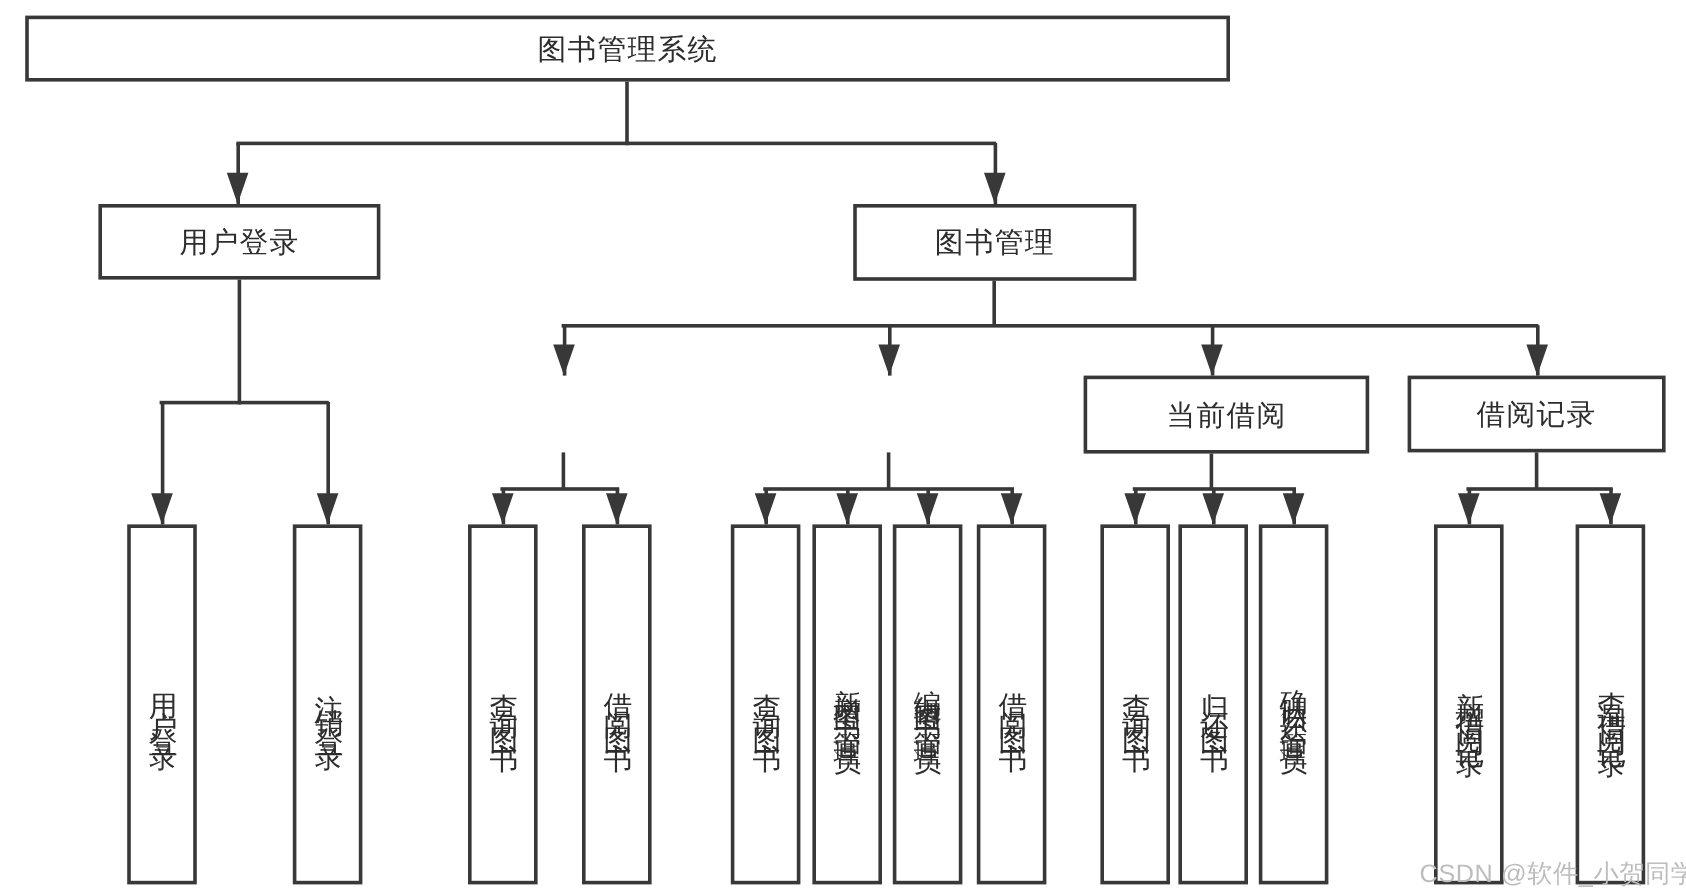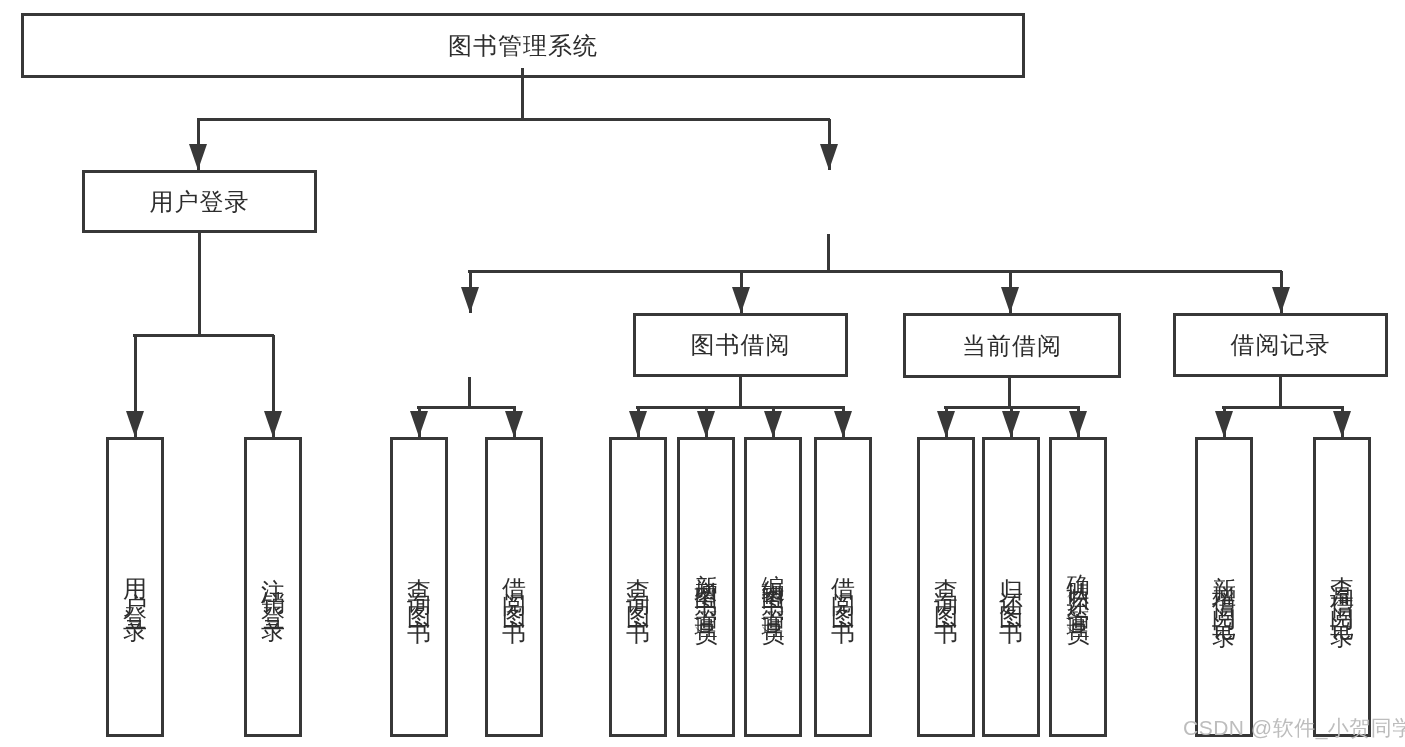--- a/index.html
+++ b/index.html
@@ -37,7 +37,7 @@
 
 <div class="canvas">
 
-  <div class="box" style="left:21px;top:13px;width:1004px;height:65px">
+  <div class="box" style="left:21px;top:13px;width:1004px;height:55px">
     <span>图书管理系统</span>
   </div>
 

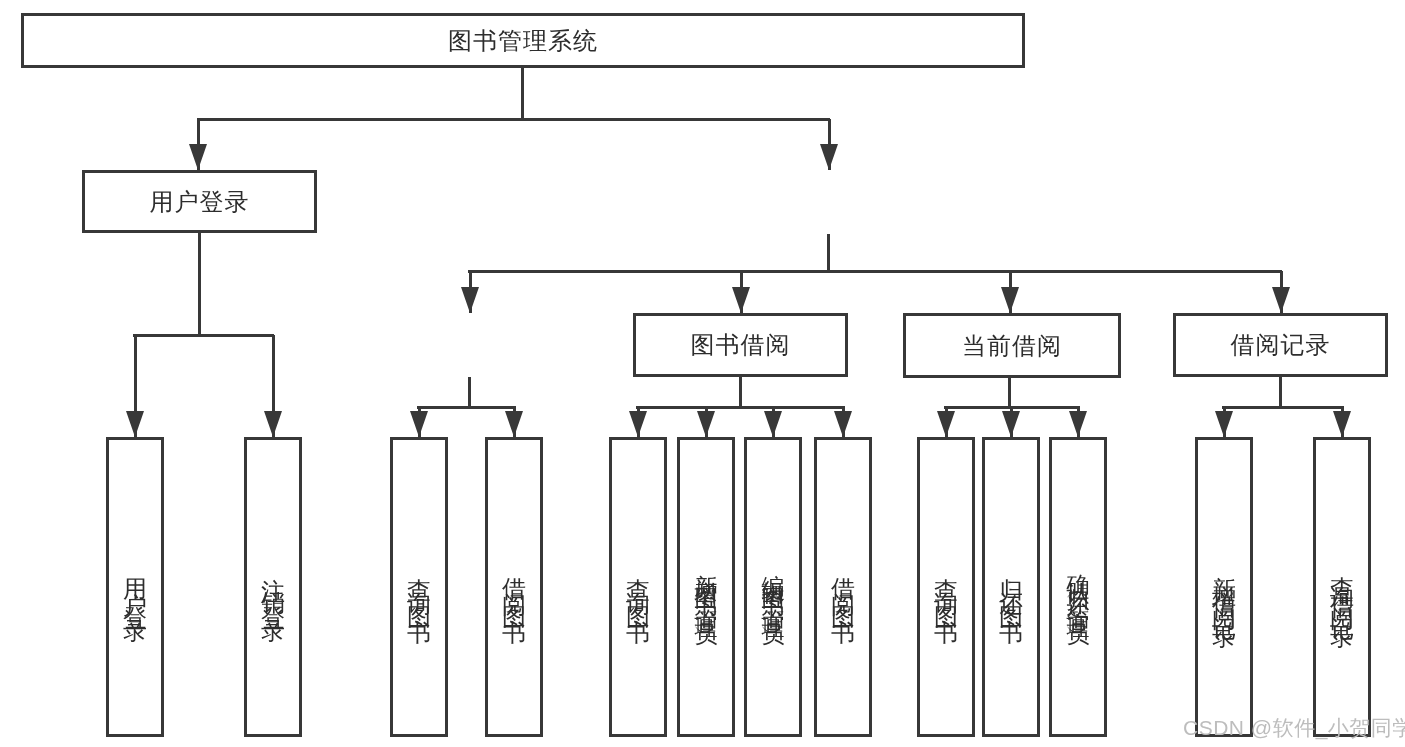--- a/index.html
+++ b/index.html
@@ -43,6 +43,9 @@
 
   <div class="box" style="left:82px;top:170px;width:235px;height:63px">
     <span>用户登录</span>
+  </div>
+  <div class="box" style="left:711px;top:170px;width:236px;height:64px">
+    <span>图书管理</span>
   </div>
 
   <div class="box" style="left:633px;top:313px;width:215px;height:64px">

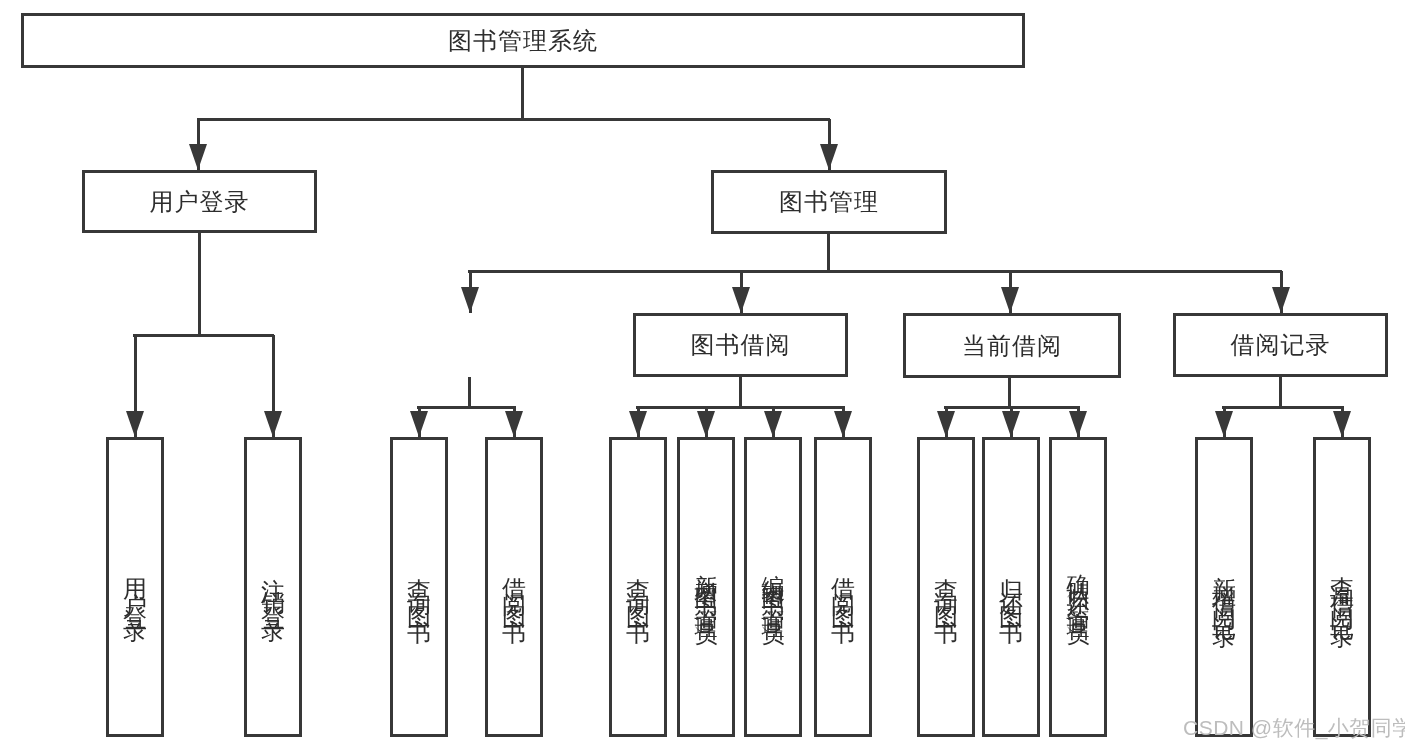--- a/index.html
+++ b/index.html
@@ -48,9 +48,6 @@
     <span>图书管理</span>
   </div>
 
-  <div class="box" style="left:633px;top:313px;width:215px;height:64px">
-    <span>图书借阅</span>
-  </div>
   <div class="box" style="left:903px;top:313px;width:218px;height:65px">
     <span>当前借阅</span>
   </div>

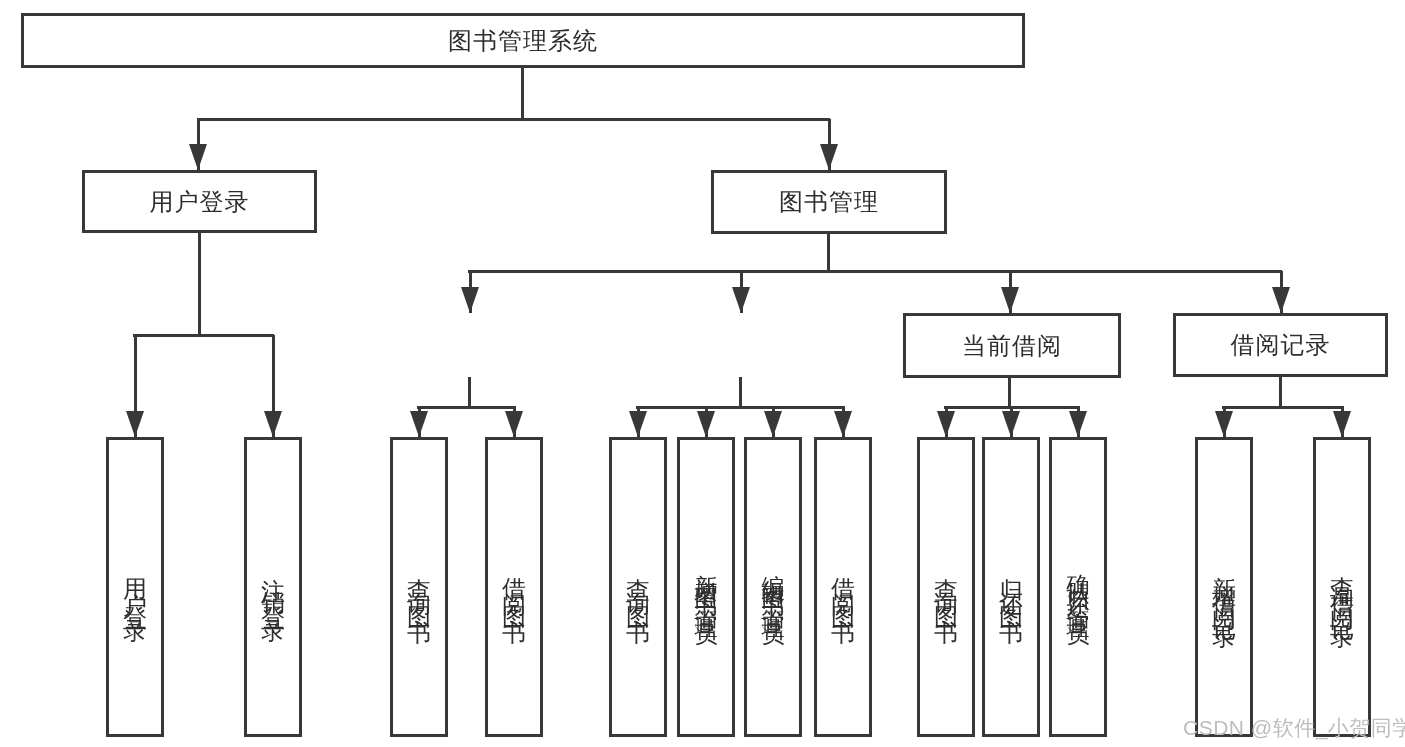--- a/index.html
+++ b/index.html
@@ -48,7 +48,7 @@
     <span>图书管理</span>
   </div>
 
-  <div class="box" style="left:903px;top:313px;width:218px;height:65px">
+  <div class="box" style="left:903px;top:313px;width:238px;height:65px">
     <span>当前借阅</span>
   </div>
   <div class="box" style="left:1173px;top:313px;width:215px;height:64px">

